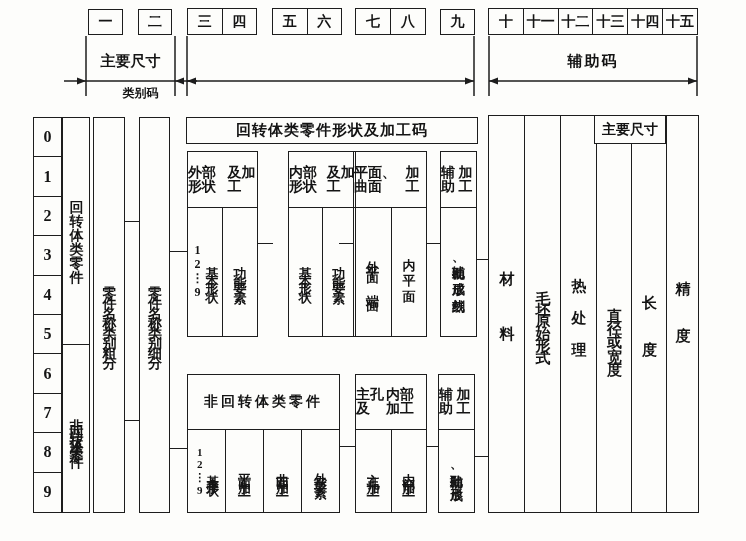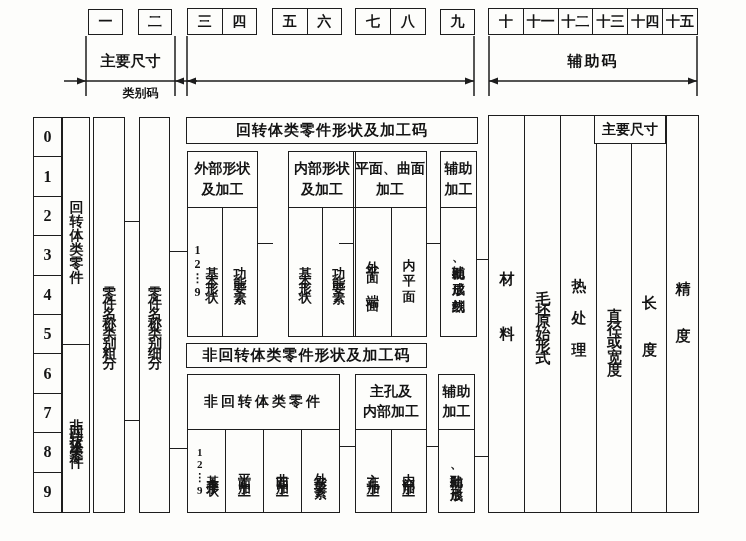--- a/index.html
+++ b/index.html
@@ -19,7 +19,7 @@
   .digitgrid .dg:last-child{border-bottom:none;}
   .split2{display:flex;flex-direction:column;}
   .group{display:flex;flex-direction:column;}
-  .group .ghead{border-bottom:1.5px solid #1d1d1d;display:flex;flex-direction:column;
+  .group .ghead{border-bottom:1.5px solid #1d1d1d;display:flex;
                 align-items:center;justify-content:center;row-gap:7px;font-size:14px;line-height:1;}
   .group .gsubs{flex:1;display:flex;}
   .gsubs .sub{flex:1;display:flex;align-items:center;justify-content:center;}

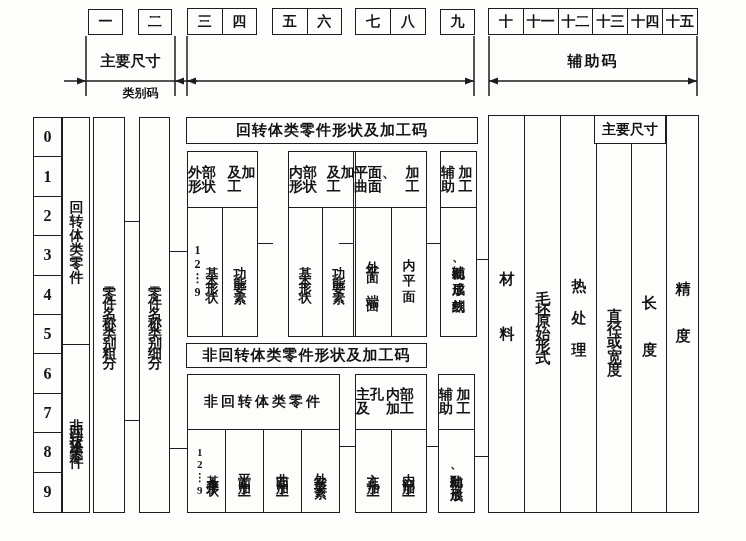--- a/index.html
+++ b/index.html
@@ -192,9 +192,6 @@
     </div>
   </div>
 
-  <div class="box hc" style="left:186px;top:343px;width:241px;height:25px;">
-    <span style="font-size:15px;letter-spacing:1px;">非回转体类零件形状及加工码</span>
-  </div>
 
   <div class="box group" style="left:187px;top:374px;width:153px;height:139px;">
     <div class="ghead" style="height:54px;">

